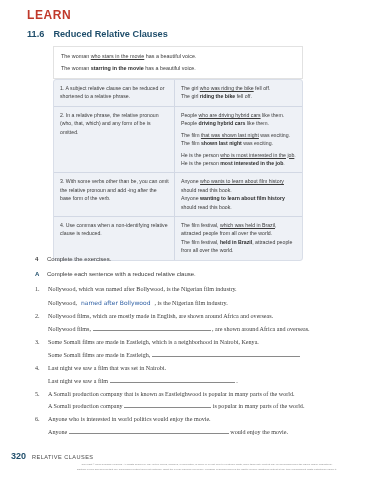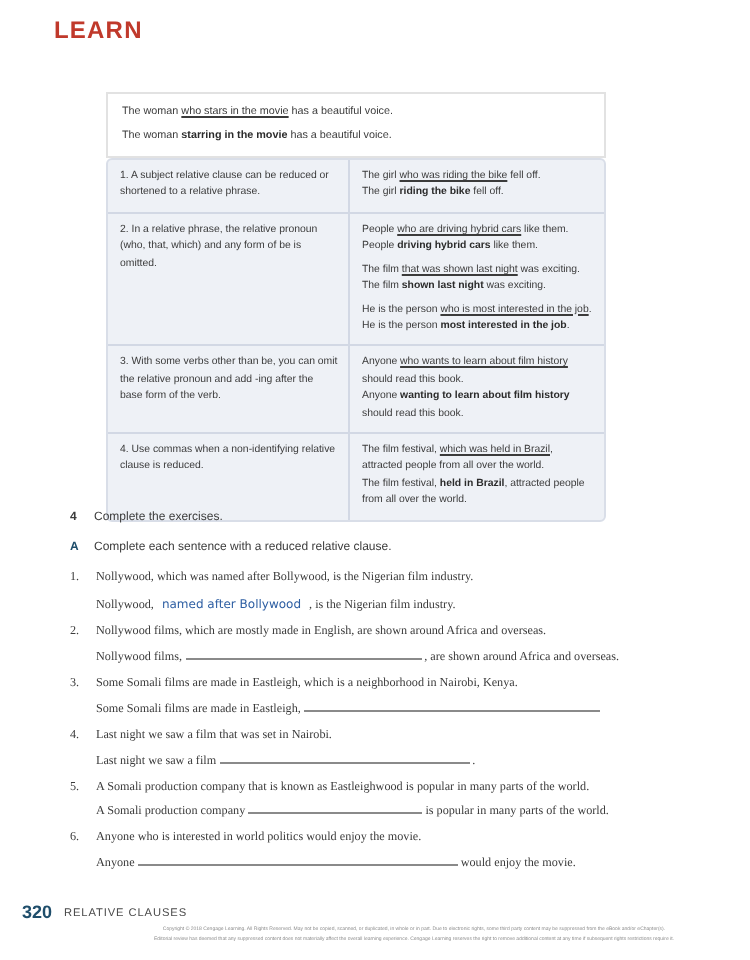--- a/index.html
+++ b/index.html
@@ -126,6 +126,9 @@
 
   <div class="learn">LEARN</div>
 
+  <div class="unit-head">
+    <span class="unit-num">11.6</span><span>Reduced Relative Clauses</span>
+  </div>
 
   <div class="example-box">
     <p><span>The woman </span><span class="u">who stars in the movie</span><span> has a beautiful voice.</span></p>

